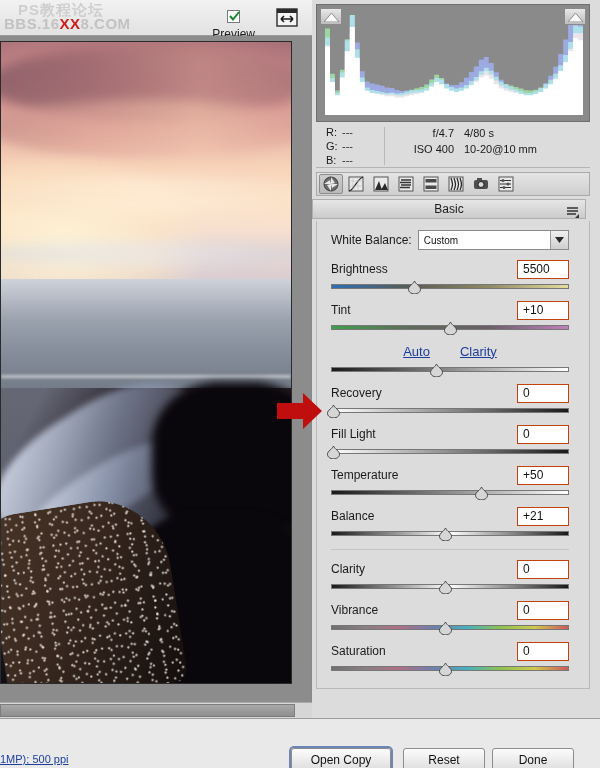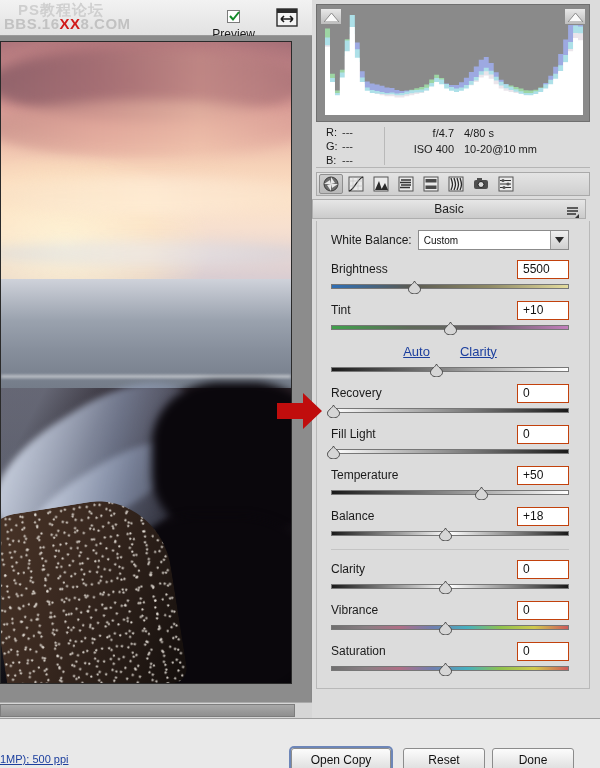--- a/index.html
+++ b/index.html
@@ -499,7 +499,7 @@
           <div class="slider-row">
             <div class="slider-top">
               <span class="slider-label">Balance</span>
-              <span class="slider-value">+18</span>
+              <span class="slider-value">+21</span>
             </div>
             <div class="track-wrap">
               <div class="track t-mid"></div>

